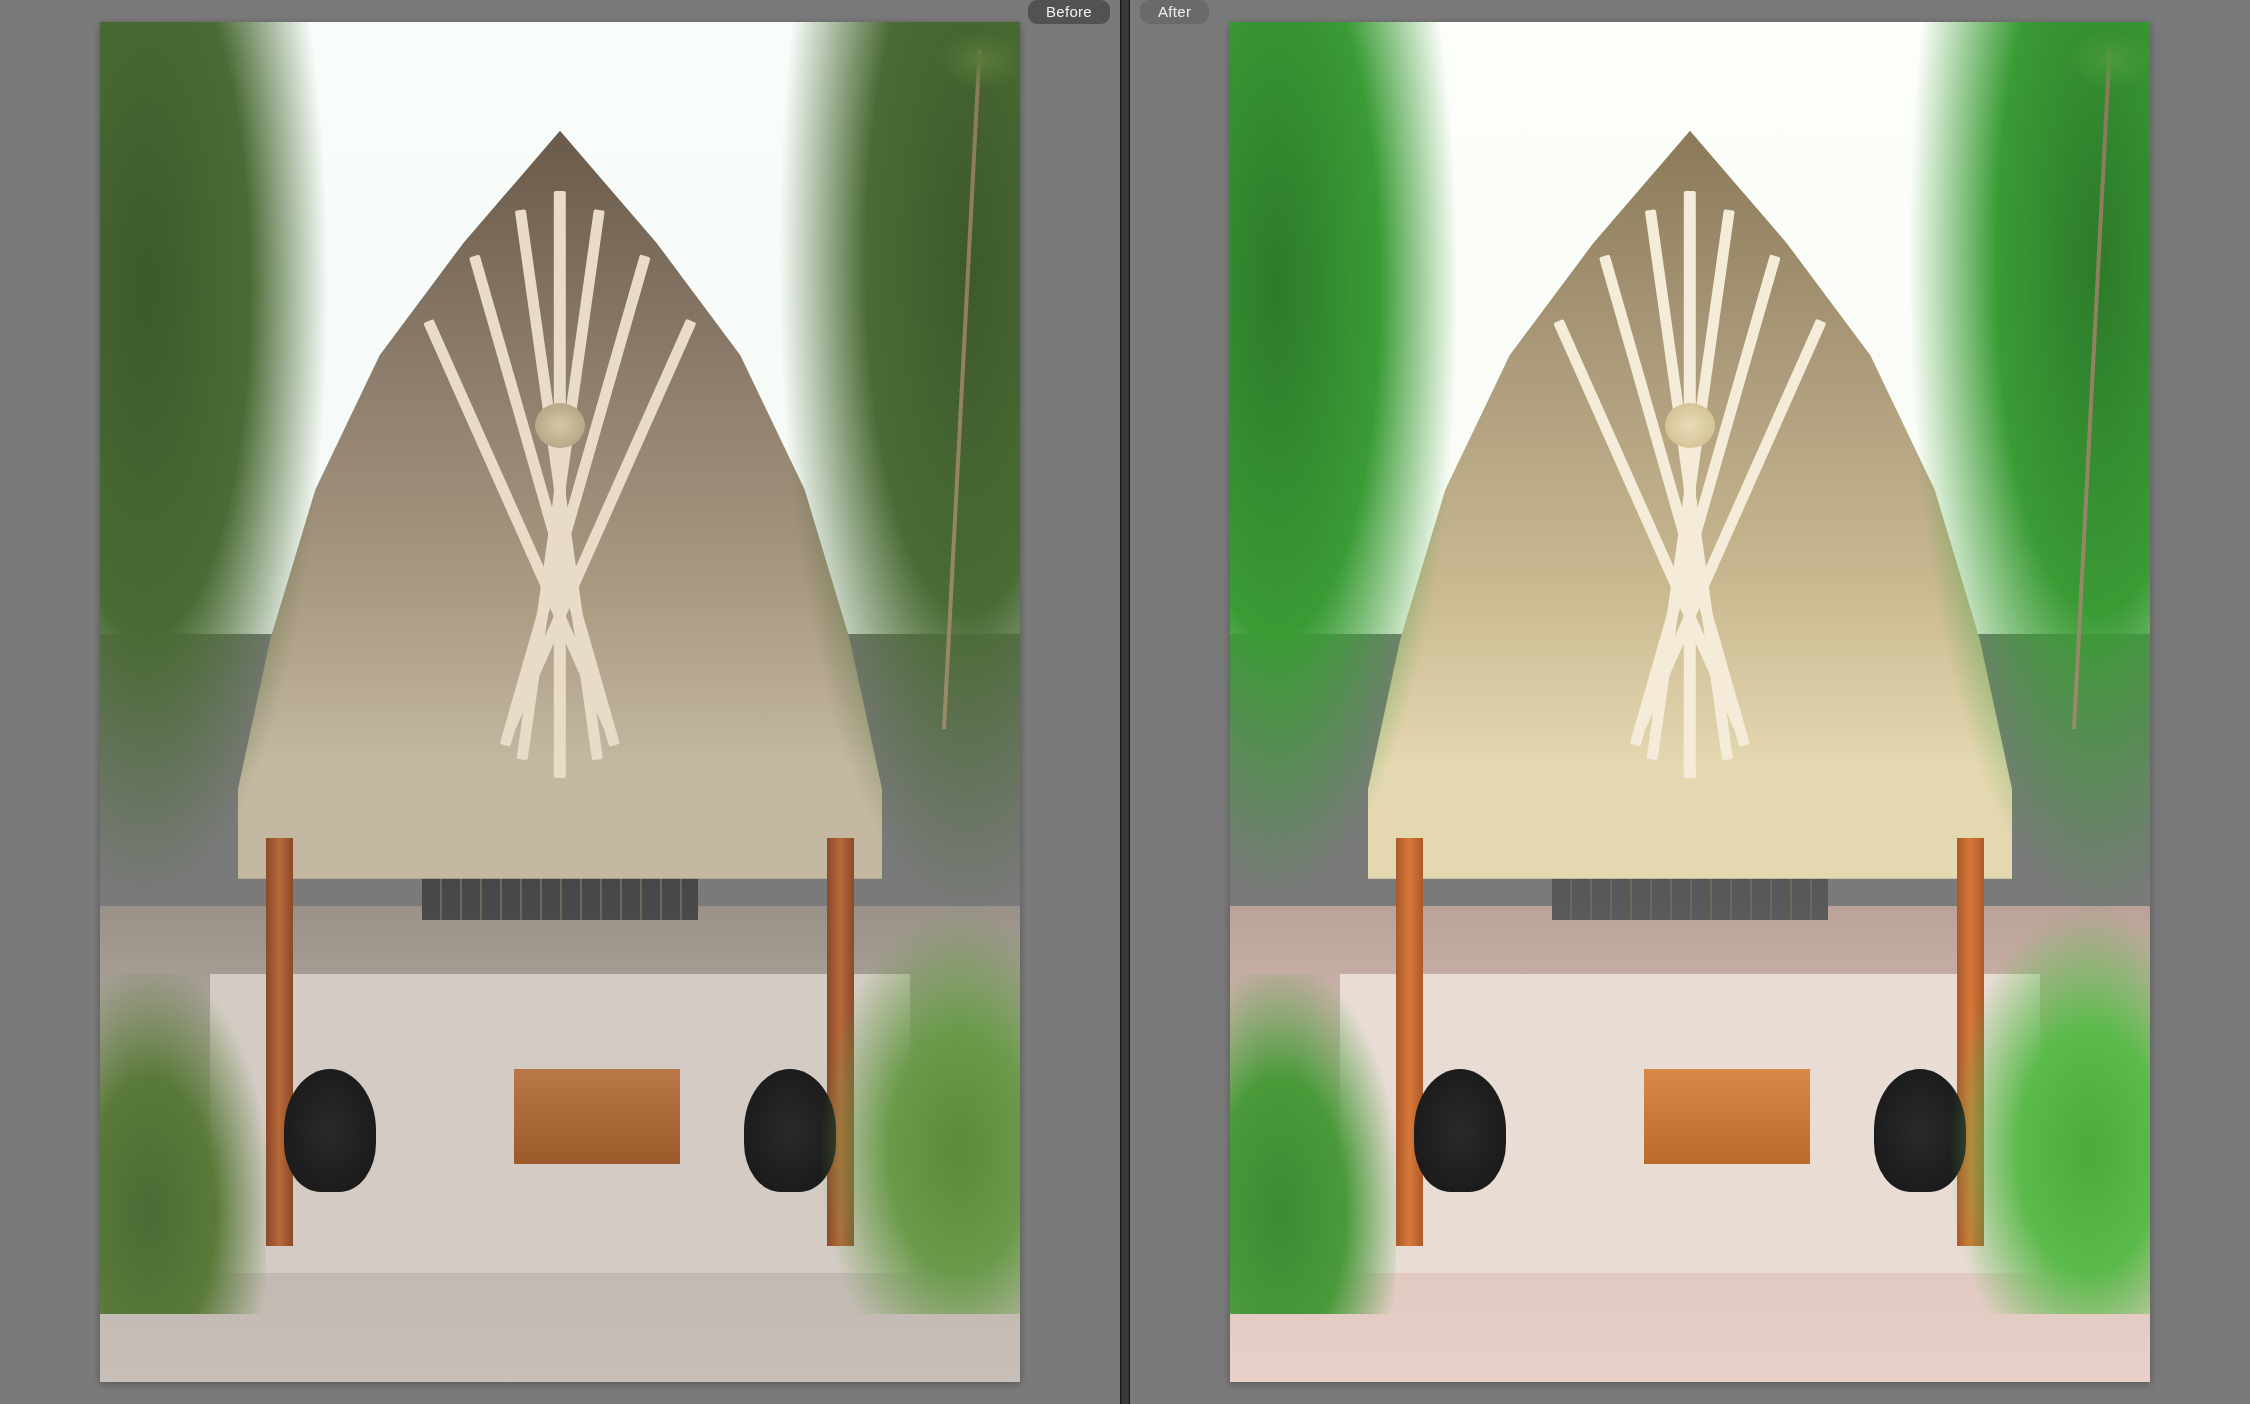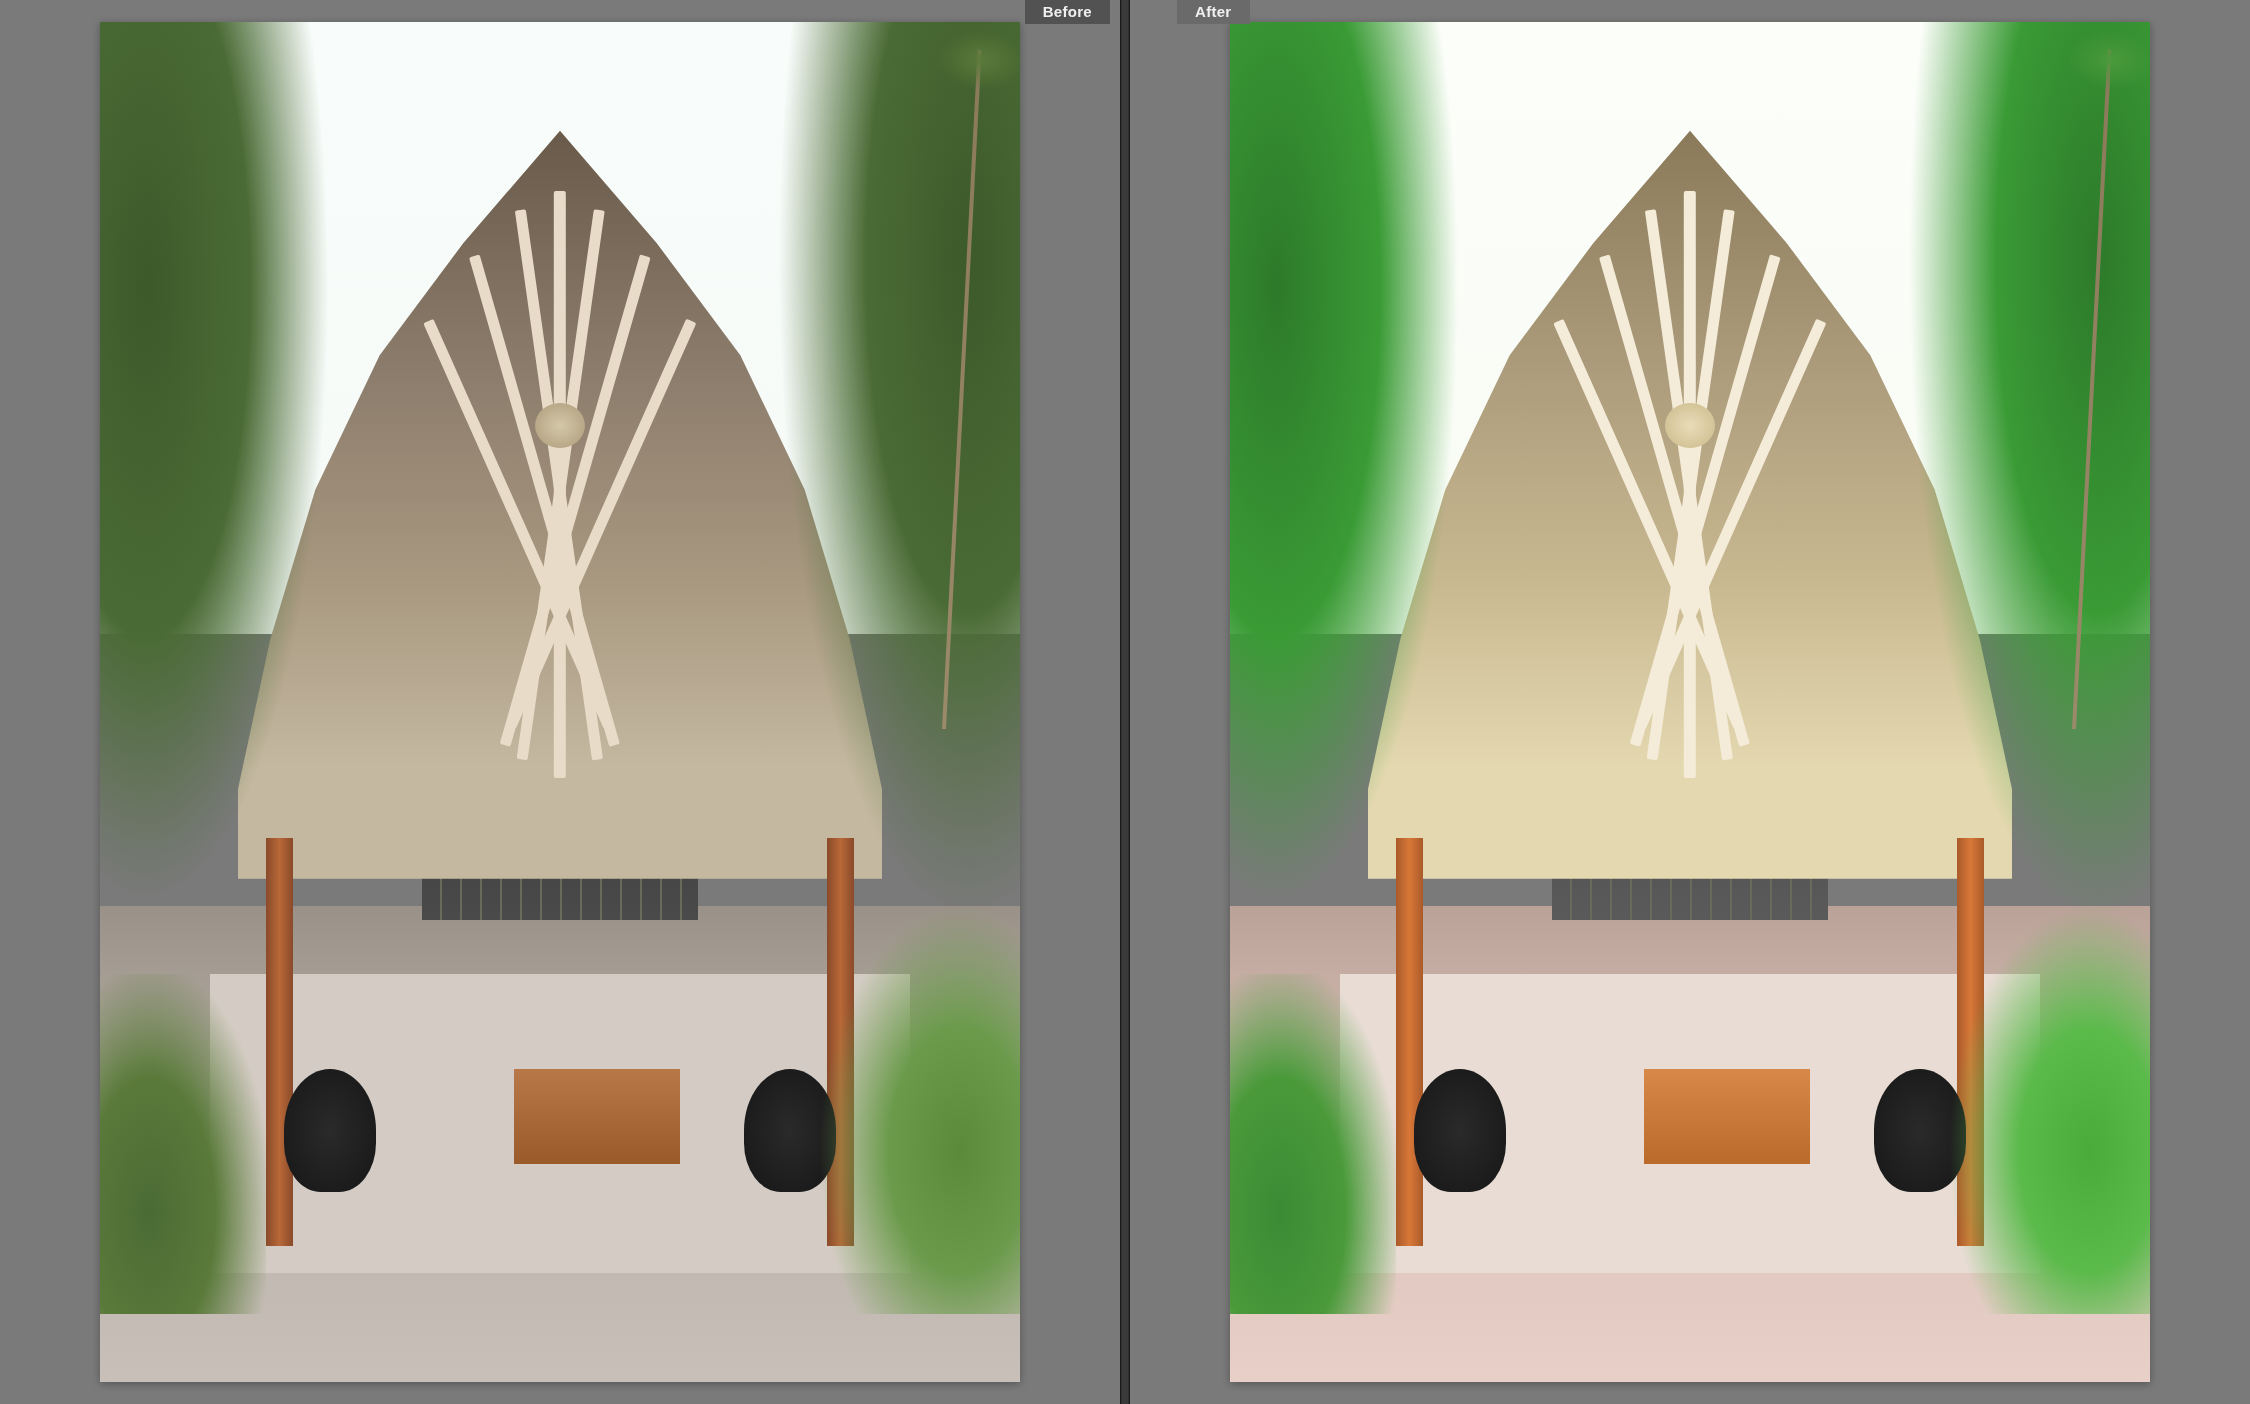--- a/index.html
+++ b/index.html
@@ -40,9 +40,10 @@
       padding: 3px 18px;
       color: #f0f0f0;
       font-size: 15px;
-      font-weight: 700;
+      font-weight: 400;
       letter-spacing: 0.3px;
       z-index: 10;
+      border-radius: 9px;
     }
     
     .pane-label.before {

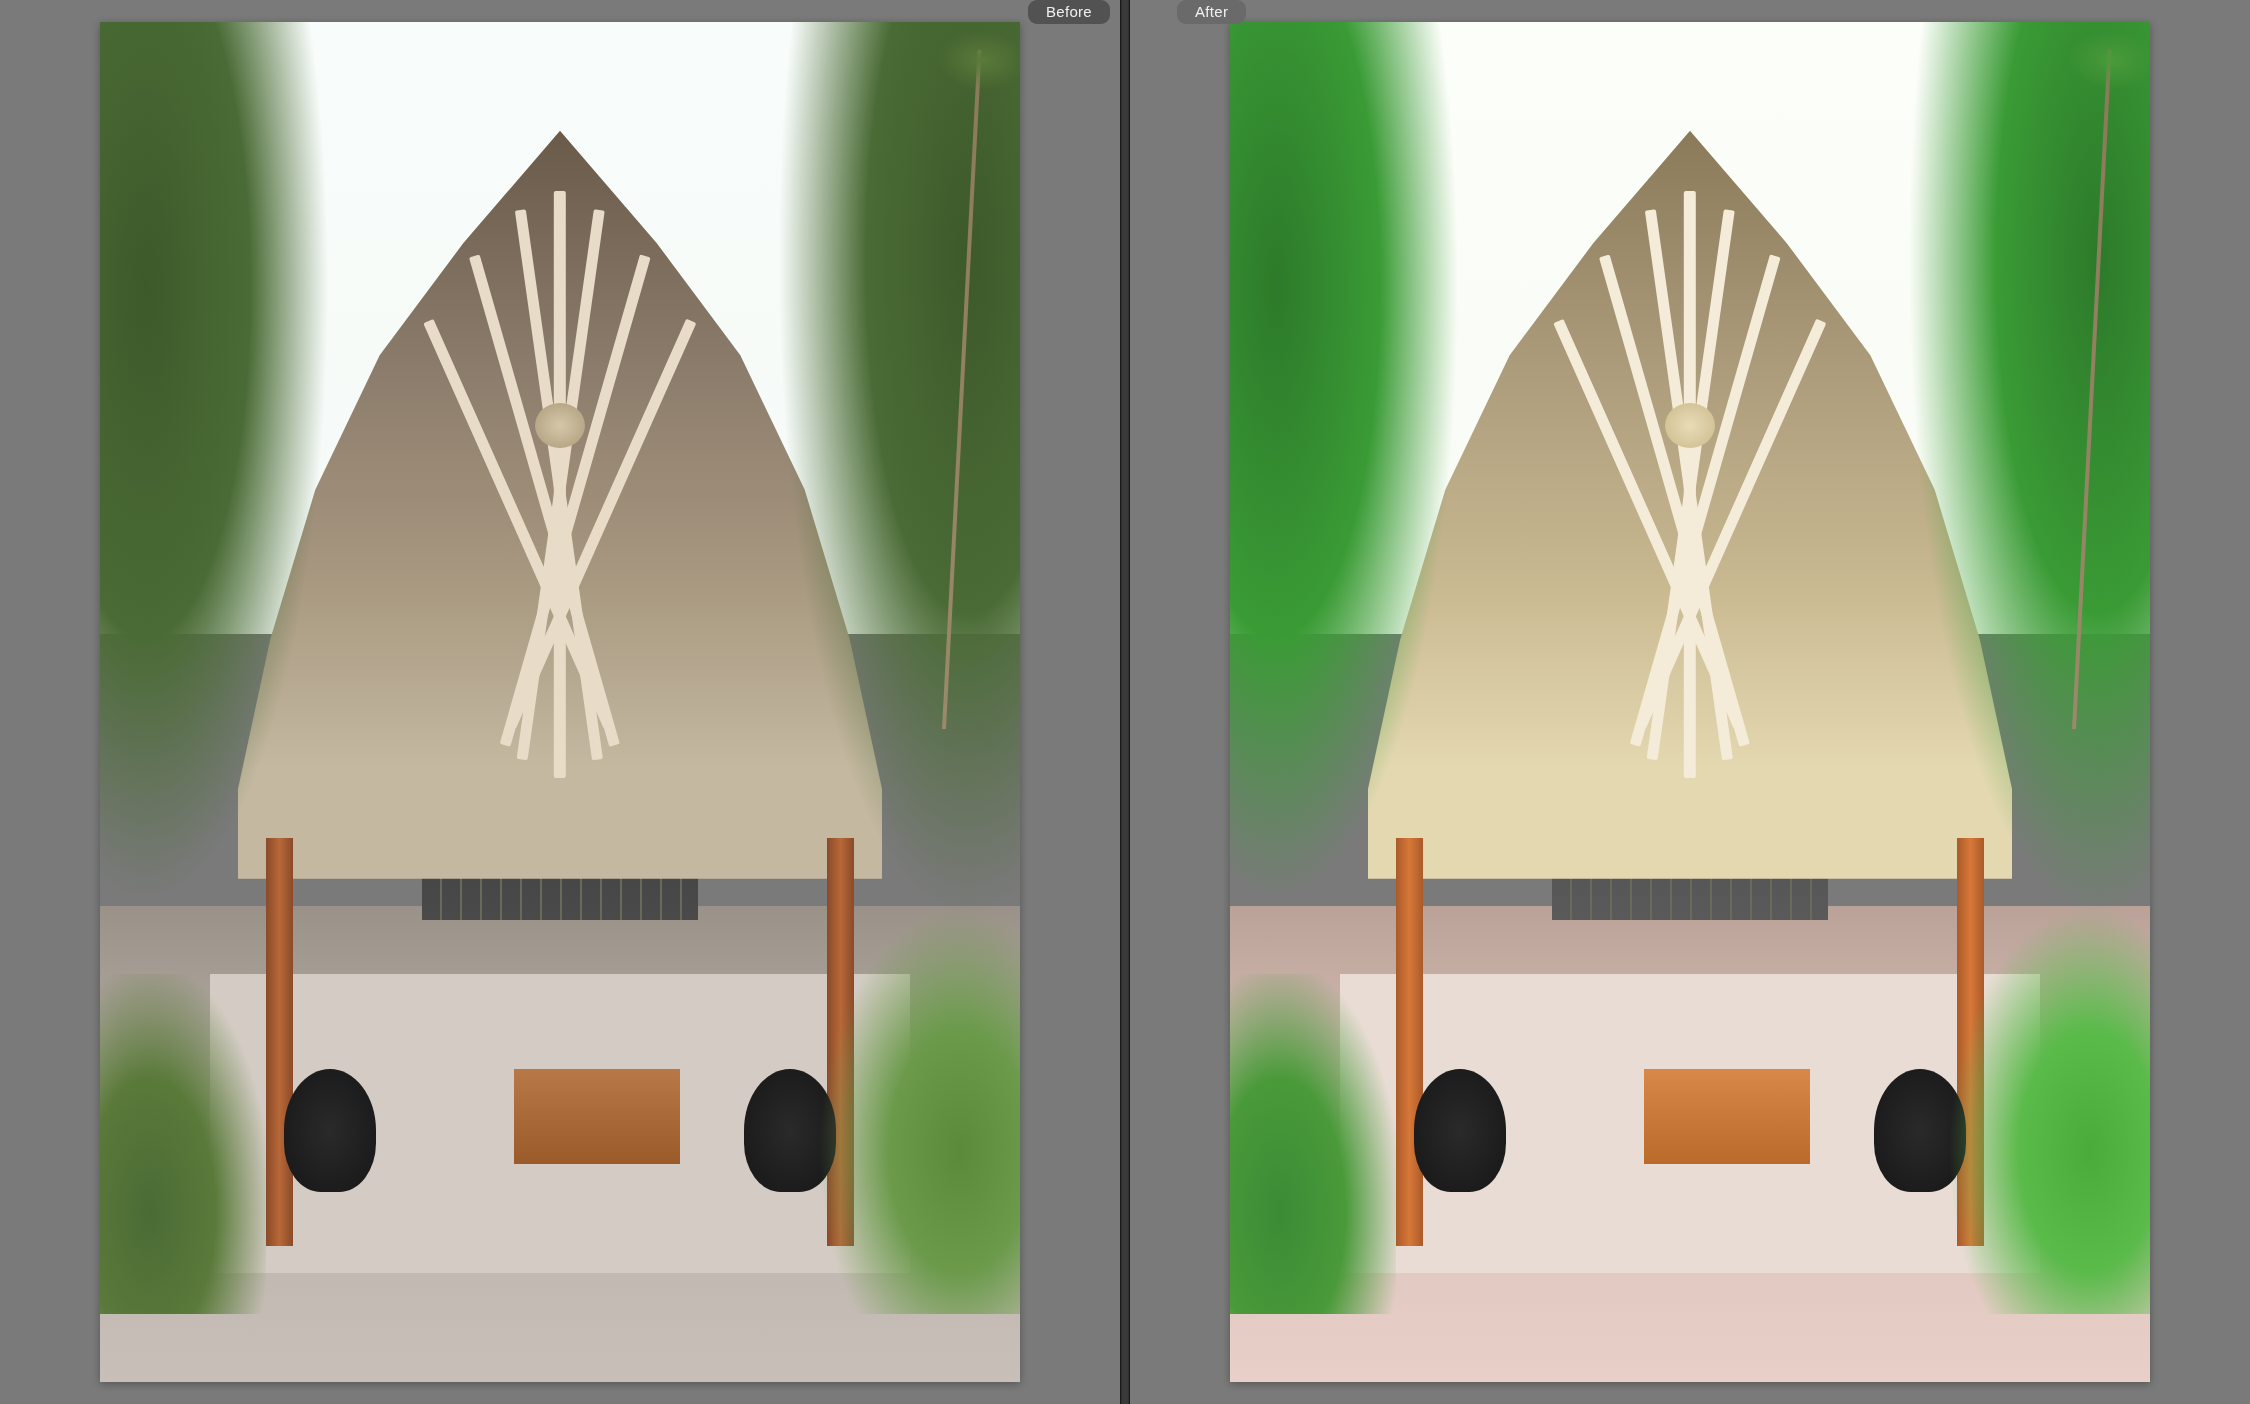--- a/index.html
+++ b/index.html
@@ -54,7 +54,6 @@
     .pane-label.after {
       left: 10px;
       background: #6a6a6a;
-      margin-left: 37px;
     }
     
     .divider {

